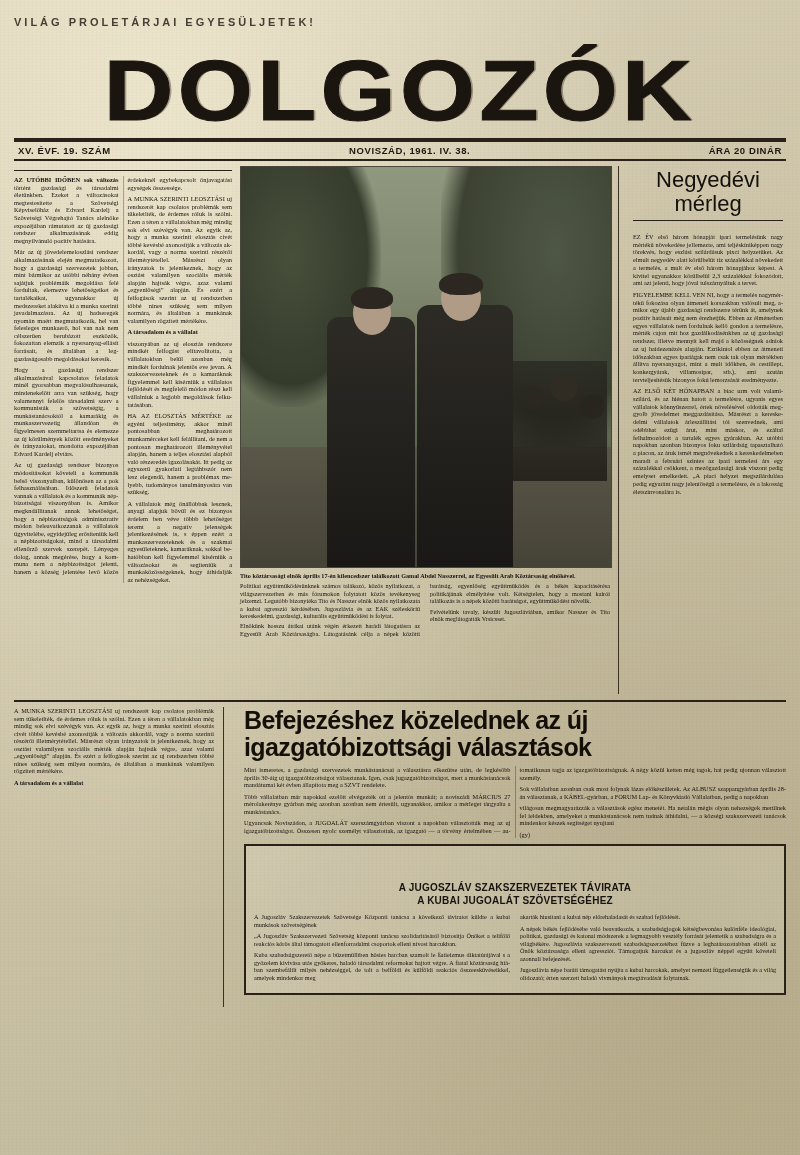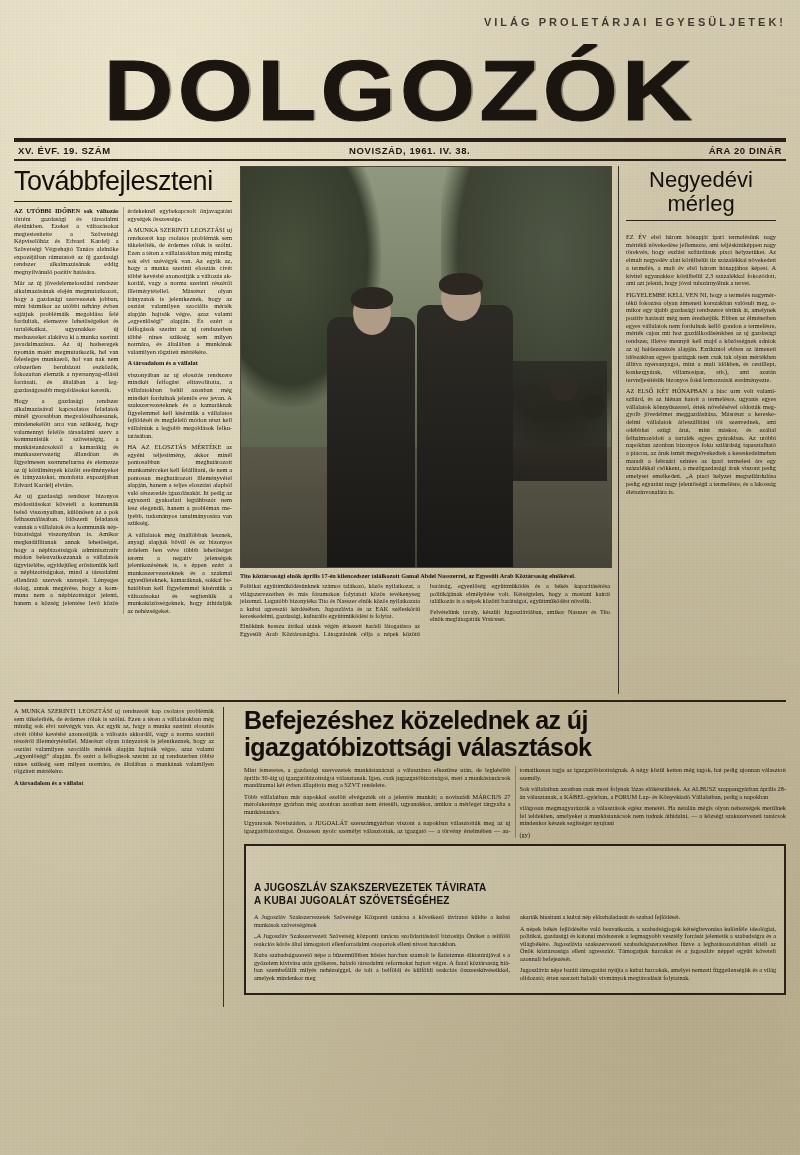--- a/index.html
+++ b/index.html
@@ -30,7 +30,7 @@
     opacity:.7;
   }
   .motto{
-    text-align:right;
+    text-align:left;
     font-family:"Liberation Sans", sans-serif;
     font-size:11px;
     letter-spacing:3px;

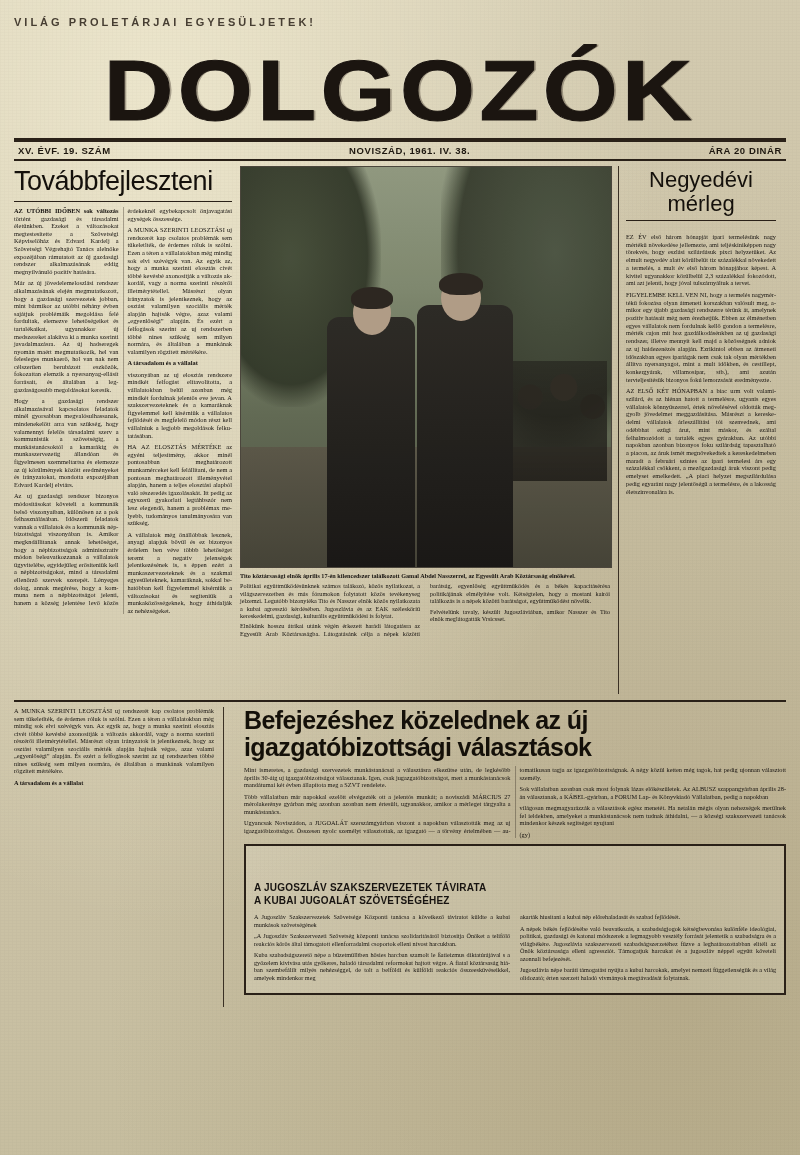--- a/index.html
+++ b/index.html
@@ -288,7 +288,6 @@
   <div class="top">
 
     <div class="col-left">
-      <div class="headline-main">Továbbfejleszteni</div>
       <div class="hr-thin"></div>
       <div class="twocol">
         <p class="lead">AZ UTÓBBI IDŐBEN sok változás történt gazdasági és társadalmi életünkben. Ezeket a változásokat megtestesítette a Szövetségi Képviselőház és Edvard Kardelj a Szövetségi Végrehajtó Tanács alelnöke expozéjában rámutatott az új gazdasági rendszer alkalmazásának eddig megnyilvánuló pozitív hatására.</p>

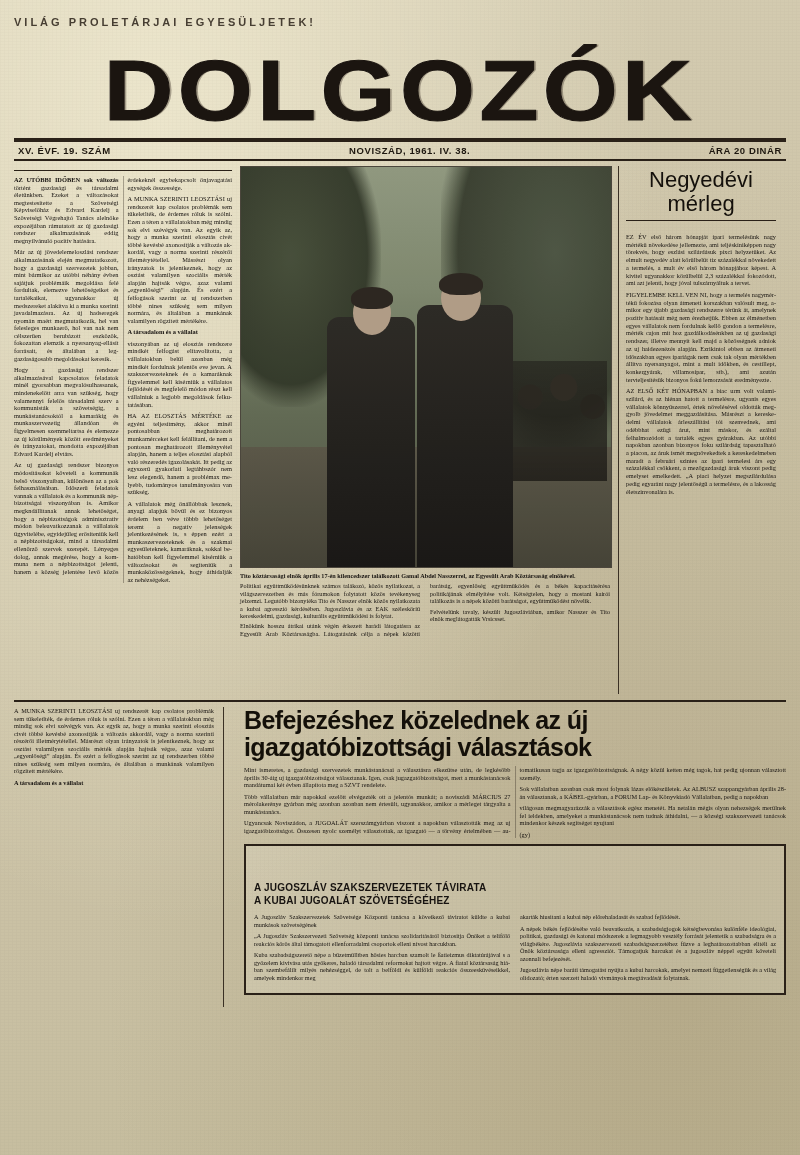--- a/index.html
+++ b/index.html
@@ -86,7 +86,7 @@
   }
   .col-left{width:218px;display:flex;flex-direction:column;}
   .col-mid{width:370px;display:flex;flex-direction:column;}
-  .col-right{width:150px;display:flex;flex-direction:column;border-left:1px solid #3a3024;padding-left:7px;}
+  .col-right{width:150px;display:flex;flex-direction:column;border-left:1px solid #3a3024;padding-left:14px;}
 
   .headline-main{
     font-family:"Liberation Sans", sans-serif;

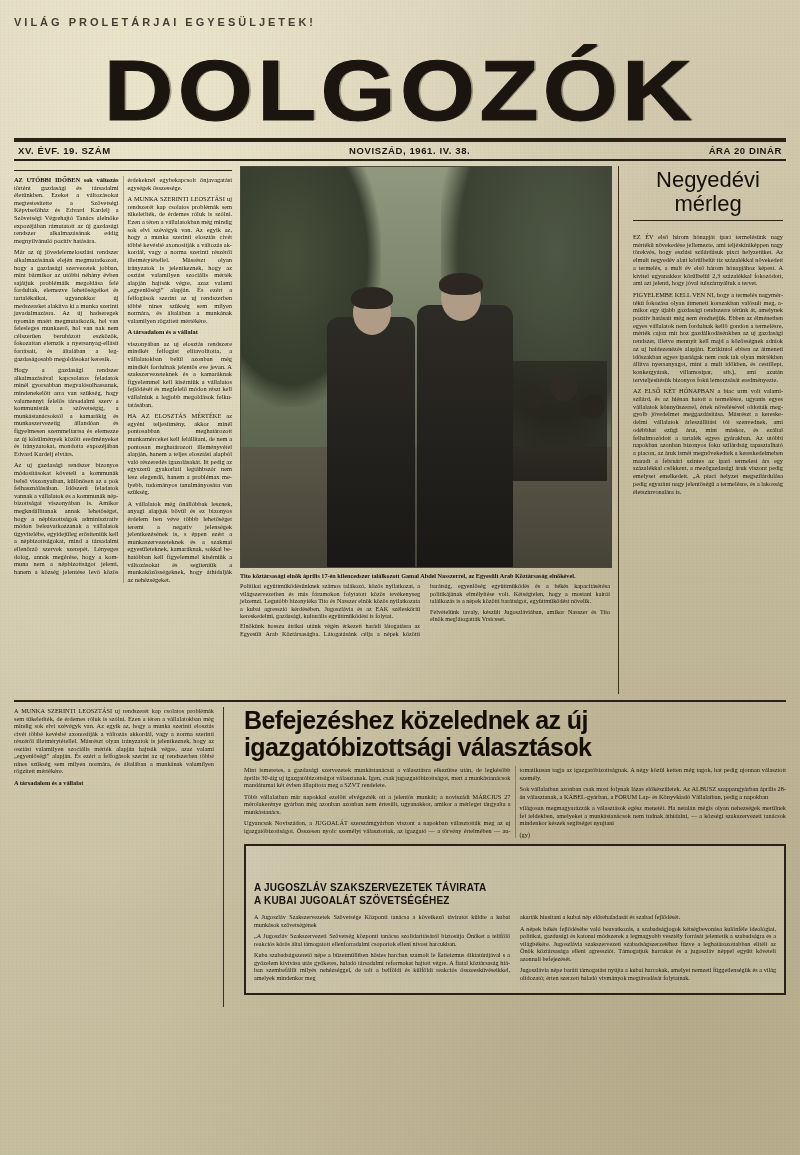--- a/index.html
+++ b/index.html
@@ -248,7 +248,7 @@
     font-weight:700;
     font-size:10px;
     line-height:13px;
-    text-align:left;
+    text-align:center;
     margin:6px 0 6px 0;
     letter-spacing:.2px;
   }

